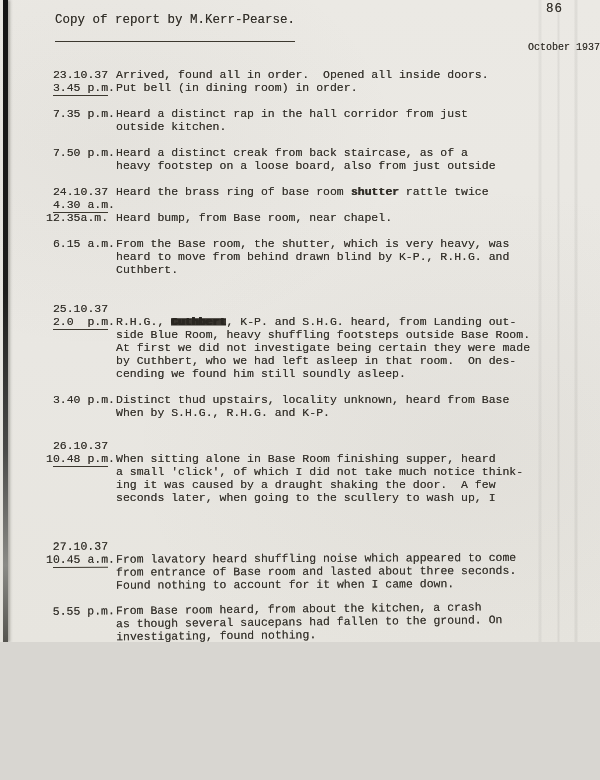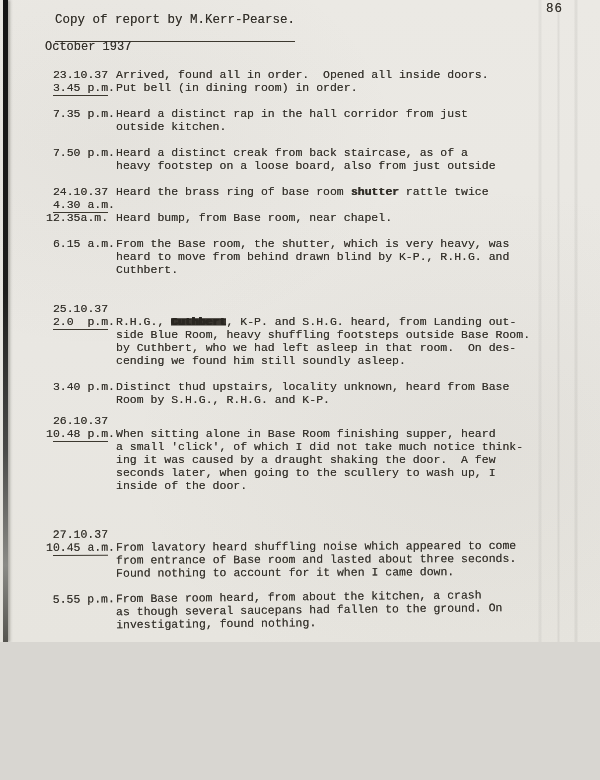--- a/index.html
+++ b/index.html
@@ -36,7 +36,7 @@
   }
 
   .title-row { padding: 13px 0 0 55px; font-size: 12.5px; line-height: 15px; }
-  .month-row { padding: 12px 0 0 45px; font-size: 12px; line-height: 15px; }
+  .month-row { padding: 12px 0 0 45px; font-size: 10px; line-height: 15px; text-align: right; }
 
   .u { border-bottom: 1.3px solid #3c382f; padding-bottom: 14px; }
 

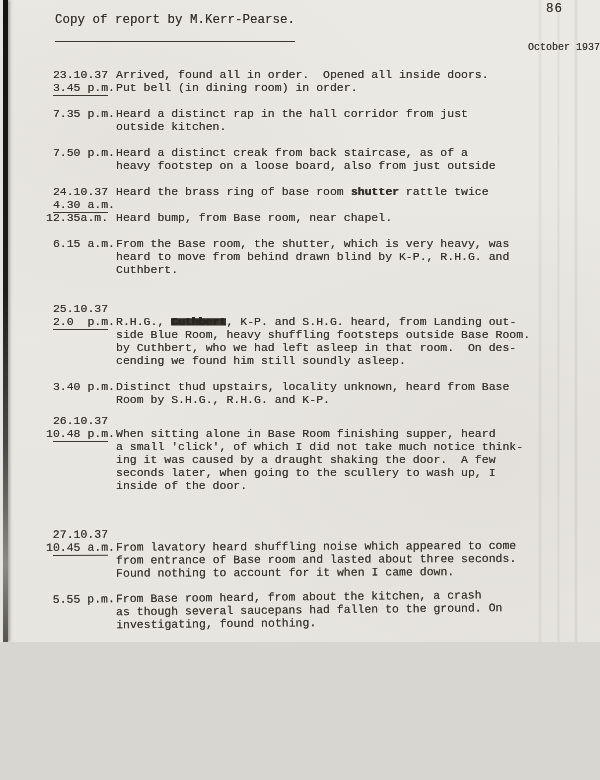--- a/index.html
+++ b/index.html
@@ -111,7 +111,7 @@
         <div class="row"><span class="left"> <span class="u">25.10.37</span></span><span class="body-line"></span></div>
         <div class="row"><span class="left"> <span>2.0  p.m.</span></span><span class="body-line"><span>R.H.G., </span><span class="redacted">Cuthbert</span><span>, K-P. and S.H.G. heard, from Landing out-</span></span></div>
         <div class="row"><span class="left"></span><span class="body-line"><span>side Blue Room, heavy shuffling footsteps outside Base Room.</span></span></div>
-        <div class="row"><span class="left"></span></div>
+        <div class="row"><span class="left"></span><span class="body-line"><span>At first we did not investigate being certain they were made</span></span></div>
         <div class="row"><span class="left"></span><span class="body-line"><span>by Cuthbert, who we had left asleep in that room.  On des-</span></span></div>
         <div class="row"><span class="left"></span><span class="body-line"><span>cending we found him still soundly asleep.</span></span></div>
       </div>

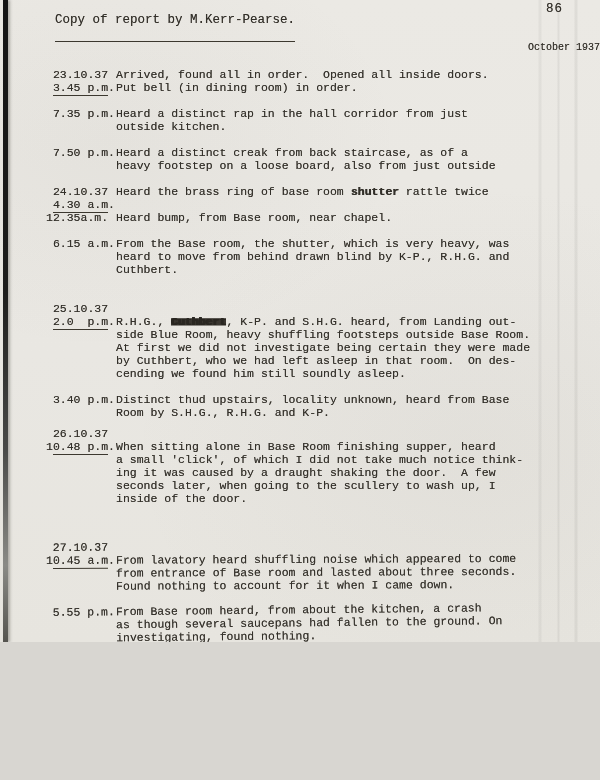--- a/index.html
+++ b/index.html
@@ -117,7 +117,7 @@
       </div>
       <div class="block">
         <div class="row"><span class="left"> <span>3.40 p.m.</span></span><span class="body-line"><span>Distinct thud upstairs, locality unknown, heard from Base</span></span></div>
-        <div class="row"><span class="left"></span><span class="body-line"><span>Room by S.H.G., R.H.G. and K-P.</span></span></div>
+        <div class="row"><span class="left"></span><span class="body-line"><span>When by S.H.G., R.H.G. and K-P.</span></span></div>
       </div>
       <div class="block">
         <div class="row"><span class="left"> <span class="u">26.10.37</span></span><span class="body-line"></span></div>

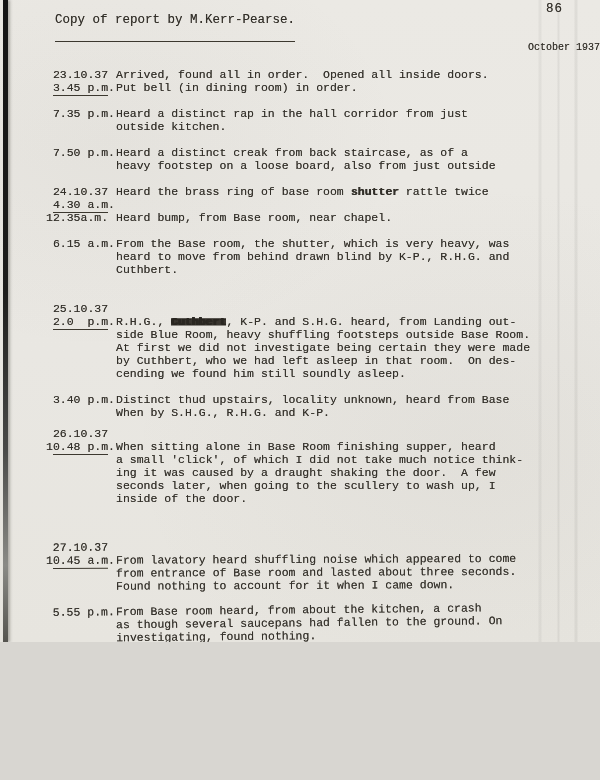--- a/index.html
+++ b/index.html
@@ -44,7 +44,7 @@
 
   .block { margin-top: 13px; }
   .block:nth-child(6) { margin-top: 26px; }
-  .block:nth-child(8) { margin-top: 8px; }
+  .block:nth-child(8) { margin-top: 20px; }
   .block:nth-child(9) { margin-top: 36px; transform: rotate(-0.25deg); transform-origin: left center; }
   .block:nth-child(10) { transform: rotate(-0.6deg); transform-origin: left center; }
   .block:nth-child(11) { margin-top: 16px; transform: rotate(-1.0deg); transform-origin: left center; }

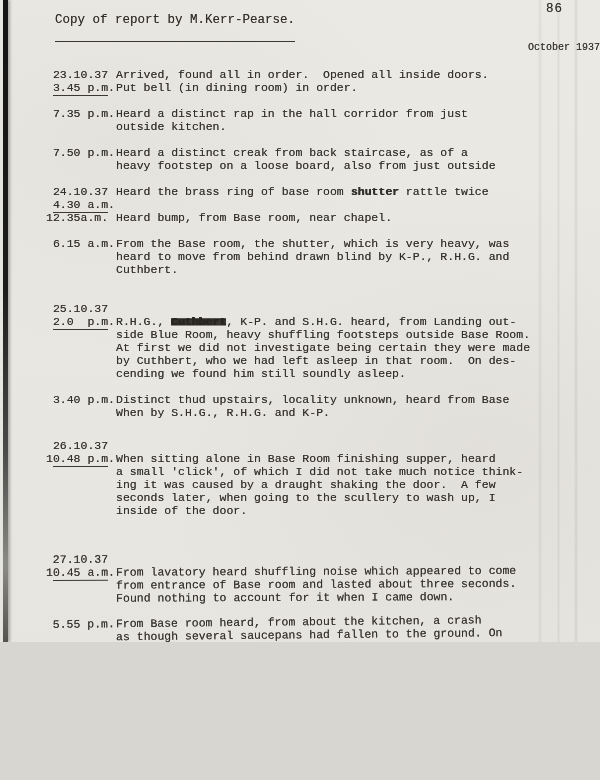--- a/index.html
+++ b/index.html
@@ -125,7 +125,6 @@
         <div class="row"><span class="left"></span><span class="body-line"><span>a small 'click', of which I did not take much notice think-</span></span></div>
         <div class="row"><span class="left"></span><span class="body-line"><span>ing it was caused by a draught shaking the door.  A few</span></span></div>
         <div class="row"><span class="left"></span><span class="body-line"><span>seconds later, when going to the scullery to wash up, I</span></span></div>
-        <div class="row"><span class="left"></span><span class="body-line"><span>inside of the door.</span></span></div>
       </div>
       <div class="block">
         <div class="row"><span class="left"> <span class="u">27.10.37</span></span><span class="body-line"></span></div>

